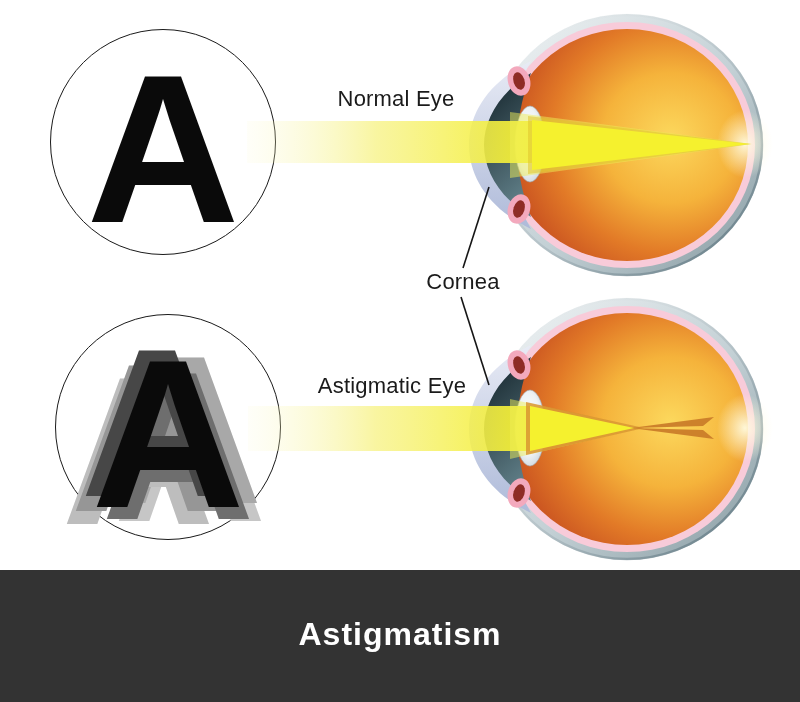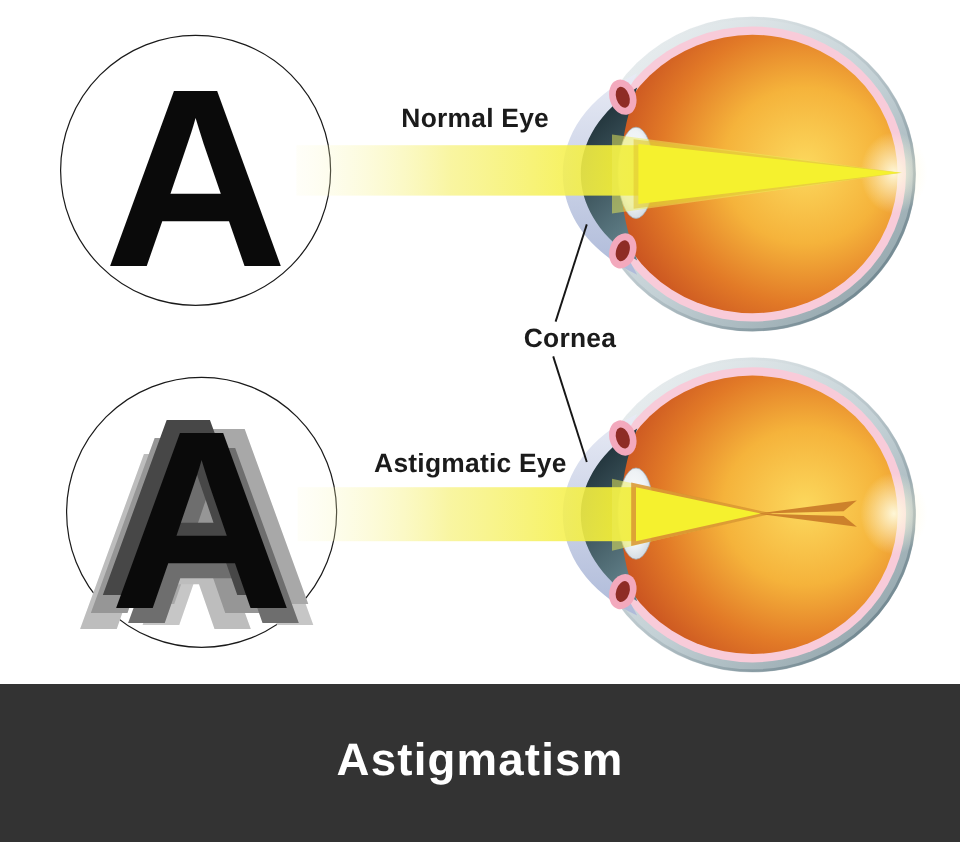--- a/index.html
+++ b/index.html
@@ -35,7 +35,7 @@
   
   .diagram-label{
     position:absolute;z-index:3;transform:translate(-50%,-50%);
-    font-size:22px;font-weight:700;color:#1b1b1b;white-space:nowrap;
+    font-size:22px;font-weight:400;color:#1b1b1b;white-space:nowrap;
     letter-spacing:0.2px;
   }
   .label-normal{left:396px;top:99px;}

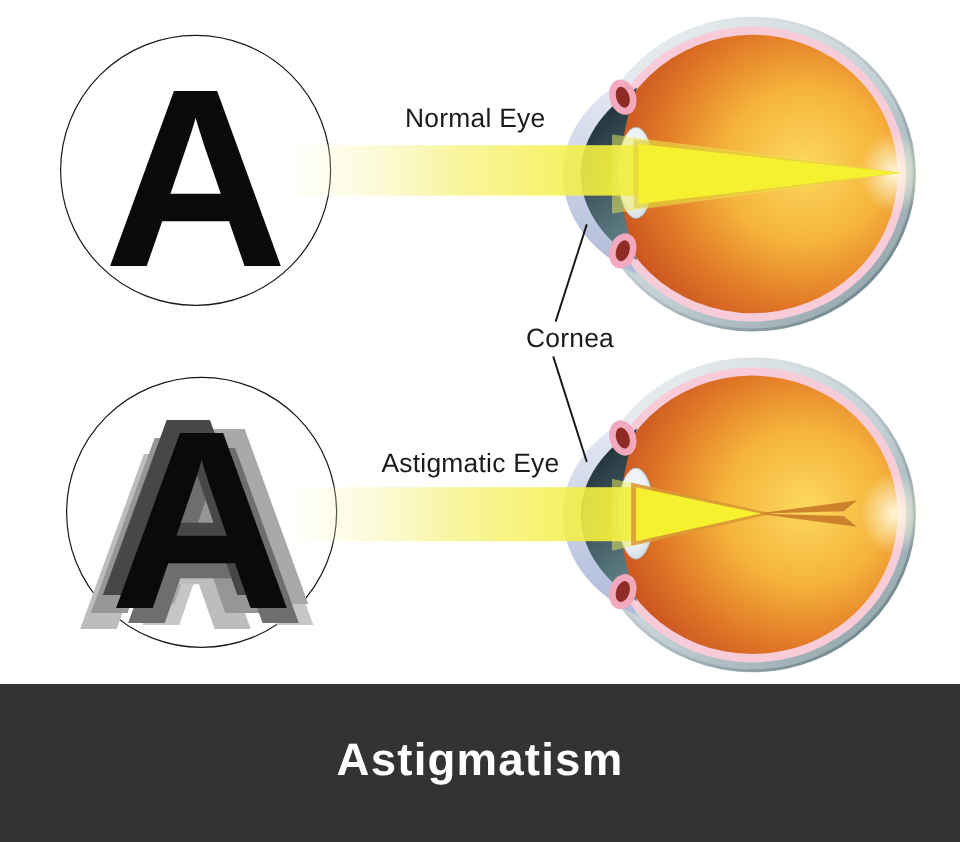--- a/index.html
+++ b/index.html
@@ -40,7 +40,7 @@
   }
   .label-normal{left:396px;top:99px;}
   .label-astigmatic{left:392px;top:386px;}
-  .label-cornea{left:463px;top:282px;margin-left:12px;}
+  .label-cornea{left:463px;top:282px;}
   
   .banner{
     position:absolute;left:0;top:570px;width:800px;height:132px;

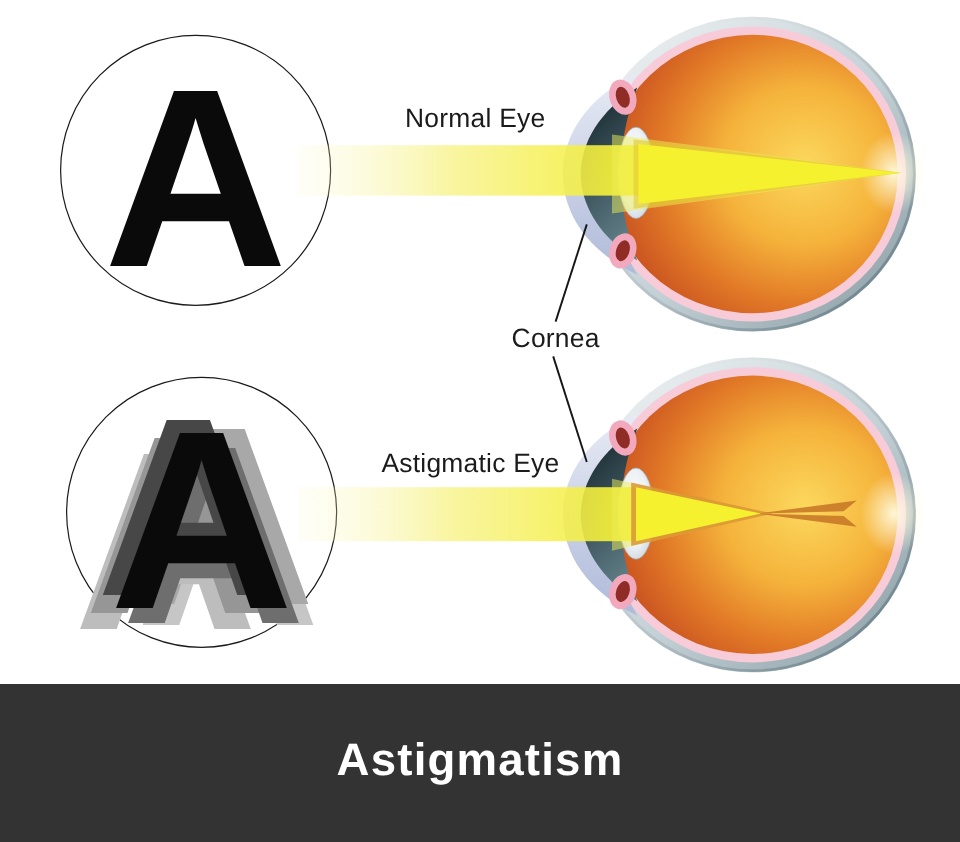--- a/index.html
+++ b/index.html
@@ -48,7 +48,7 @@
     z-index:3;
   }
   .banner-title{
-    color:#ffffff;font-size:38px;font-weight:700;letter-spacing:1px;
+    color:#ffffff;font-size:32px;font-weight:700;letter-spacing:1px;
     transform:translateY(-2px);
   }
 </style>

